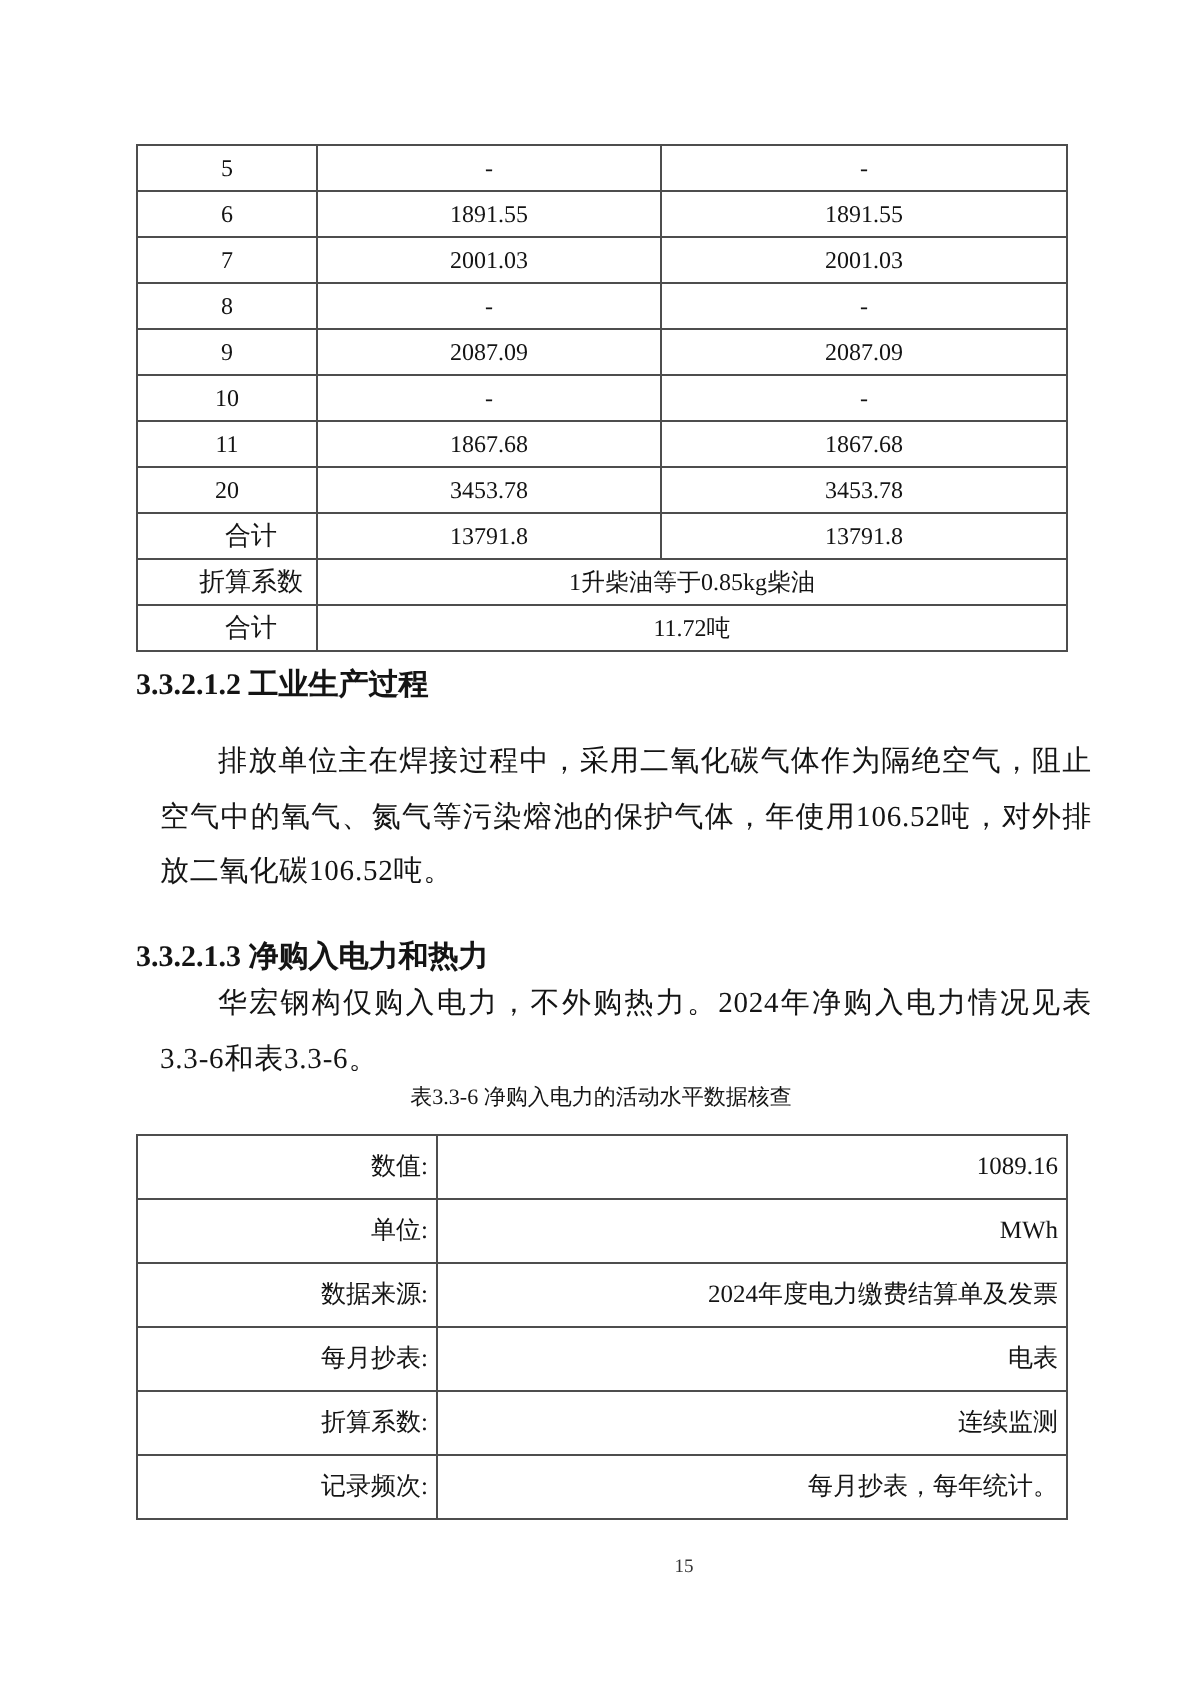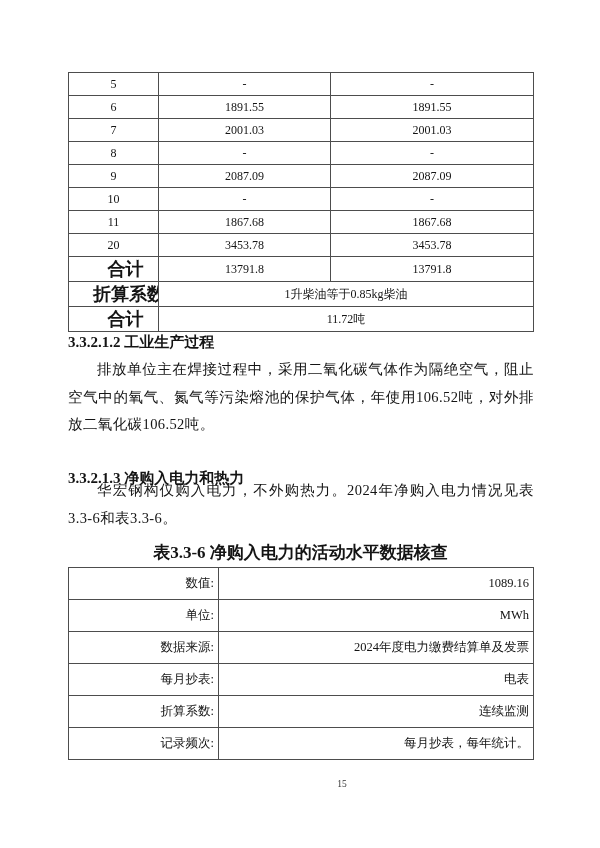--- a/index.html
+++ b/index.html
@@ -38,8 +38,8 @@
     white-space: nowrap;
   }
   .t1 td.bold {
-    font-weight: bold;
-    font-size: 18px;
+    font-weight: normal;
+    font-size: 13px;
     padding-left: 24px;
   }
   

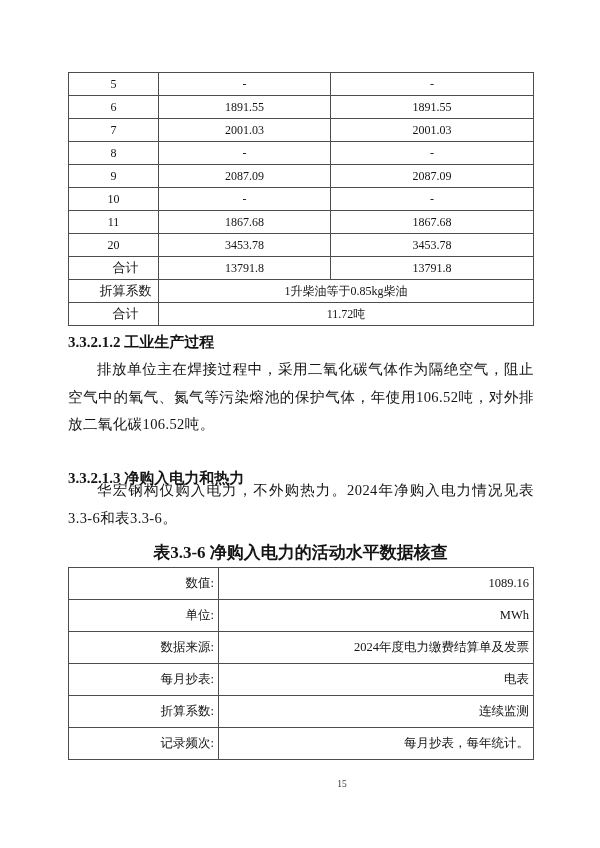--- a/index.html
+++ b/index.html
@@ -58,7 +58,7 @@
     position: absolute;
     left: 68px;
     width: 466px;
-    margin: 0;
+    margin: 12px;
     font-size: 14.5px;
     line-height: 27.6px;
     text-align: justify;

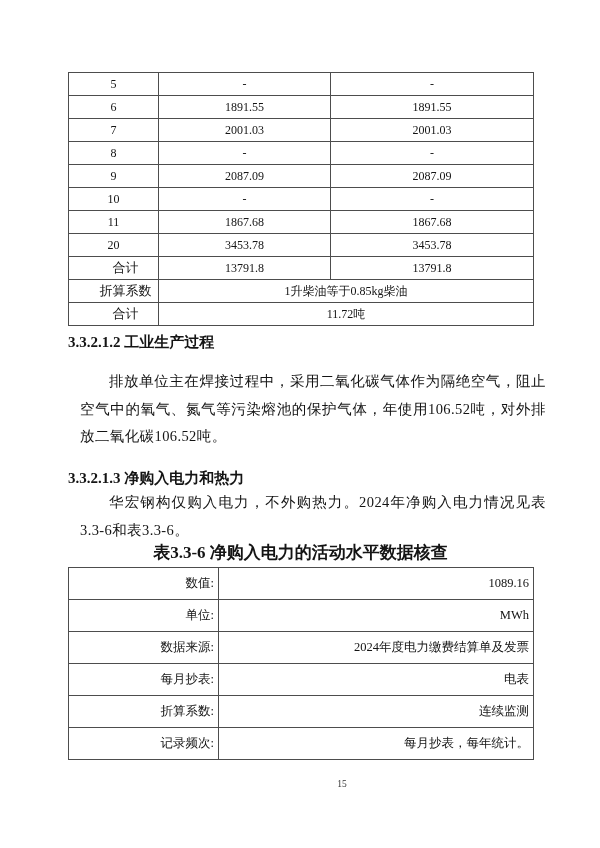--- a/index.html
+++ b/index.html
@@ -73,8 +73,8 @@
     top: 541px;
     width: 465px;
     text-align: center;
-    font-weight: bold;
-    font-size: 17px;
+    font-weight: normal;
+    font-size: 11px;
   }
   
   .t2 {

